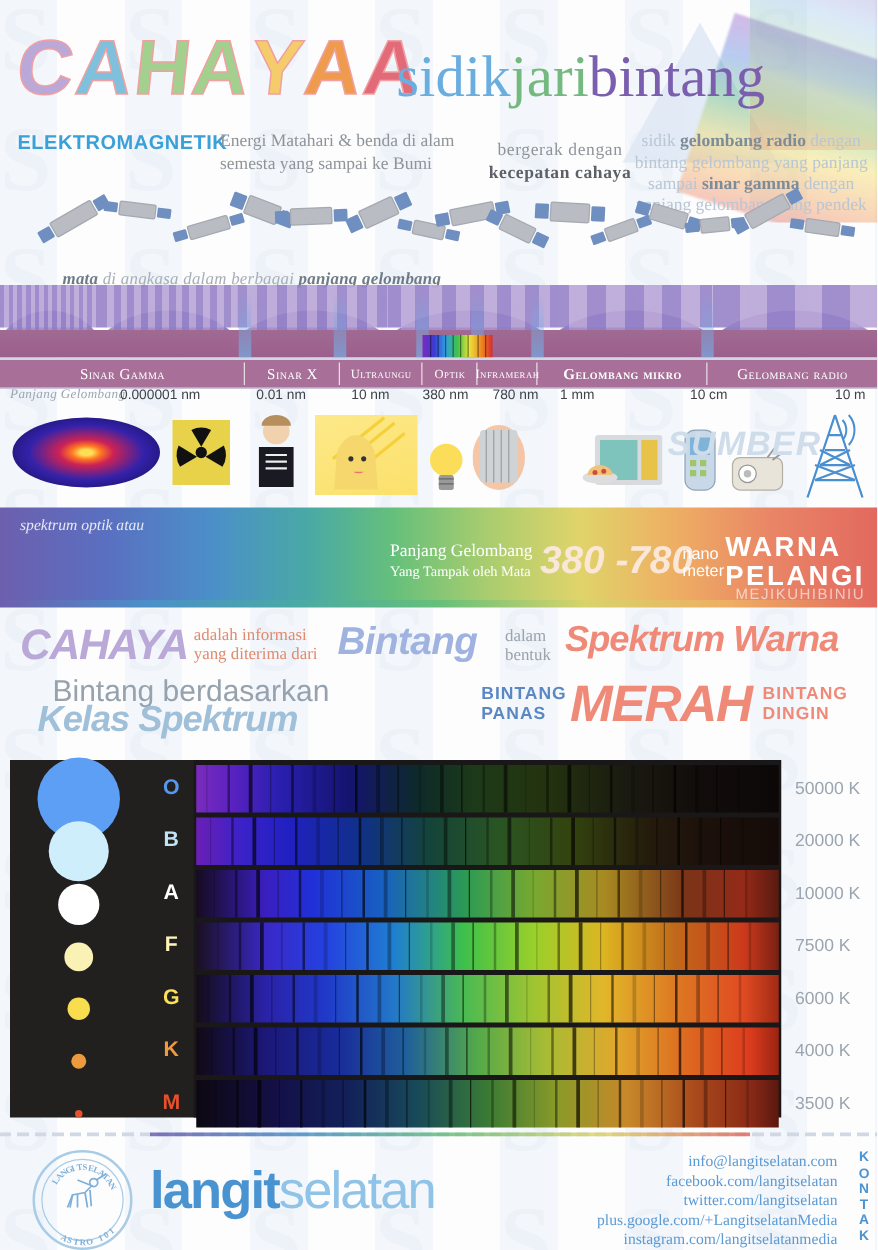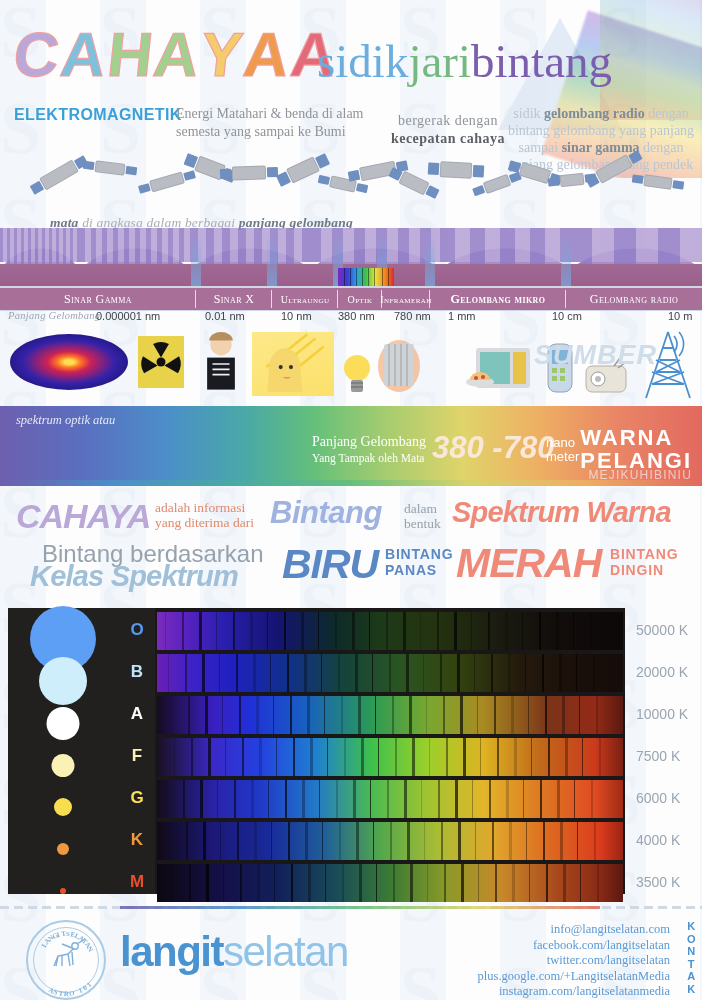--- a/index.html
+++ b/index.html
@@ -475,7 +475,6 @@
     <div class="m m5">Spektrum Warna</div>
     <div class="m m6">Bintang berdasarkan</div>
     <div class="m m7">Kelas Spektrum</div>
-    <div class="m m8">BIRU</div>
     <div class="m m9">
       <span>BINTANG</span><br>
       <span>PANAS</span>

